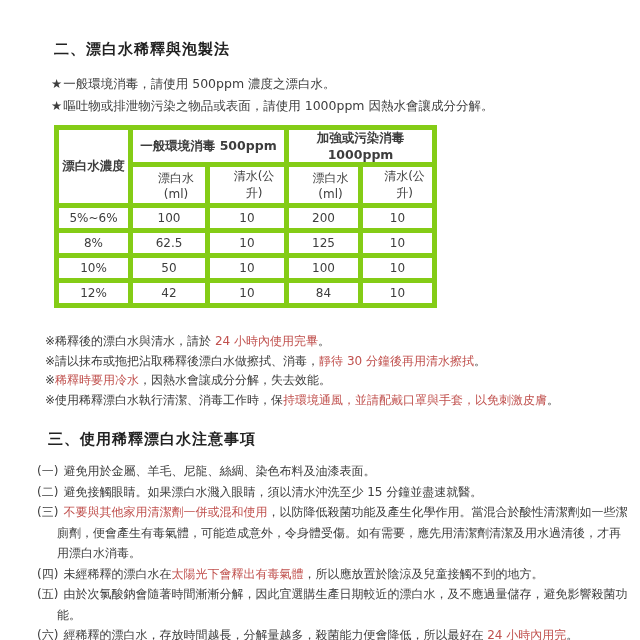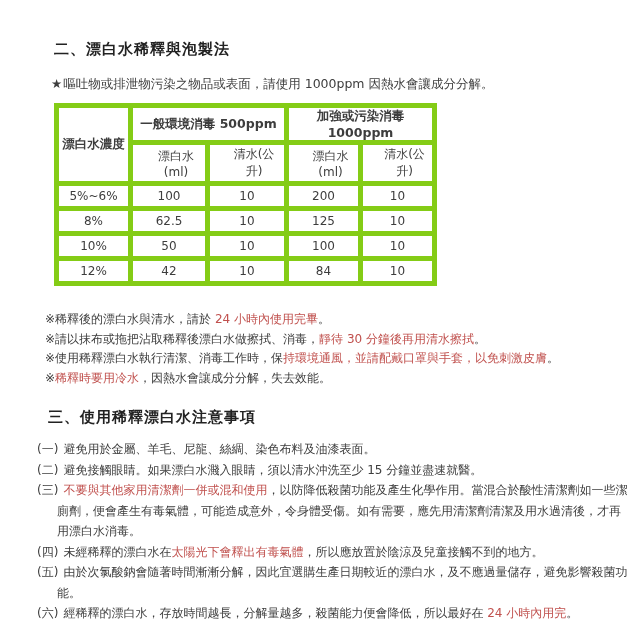--- a/index.html
+++ b/index.html
@@ -86,6 +86,7 @@
 
     <h1 class="sec-title">二、漂白水稀釋與泡製法</h1>
 
+    <p class="star-line"><span class="star">★</span><span>一般環境消毒，請使用 500ppm 濃度之漂白水。</span></p>
     <p class="star-line"><span class="star">★</span><span>嘔吐物或排泄物污染之物品或表面，請使用 1000ppm 因熱水會讓成分分解。</span></p>
 
     <div class="table-row-wrap">

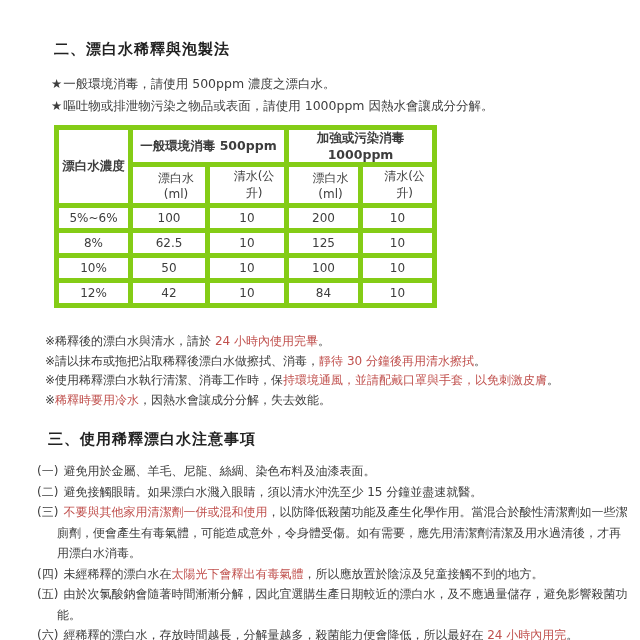--- a/index.html
+++ b/index.html
@@ -149,8 +149,8 @@
     <div class="notes">
       <p class="note"><span>※稀釋後的漂白水與清水，請於 </span><span class="red">24 小時內使用完畢</span><span>。</span></p>
       <p class="note"><span>※請以抹布或拖把沾取稀釋後漂白水做擦拭、消毒，</span><span class="red">靜待 30 分鐘後再用清水擦拭</span><span>。</span></p>
+      <p class="note"><span>※</span><span class="red">稀釋時要用冷水</span><span>，因熱水會讓成分分解，失去效能。</span></p>
       <p class="note"><span>※使用稀釋漂白水執行清潔、消毒工作時，保</span><span class="red">持環境通風，並請配戴口罩與手套，以免刺激皮膚</span><span>。</span></p>
-      <p class="note"><span>※</span><span class="red">稀釋時要用冷水</span><span>，因熱水會讓成分分解，失去效能。</span></p>
     </div>
 
     <h1 class="sec-title second">三、使用稀釋漂白水注意事項</h1>

